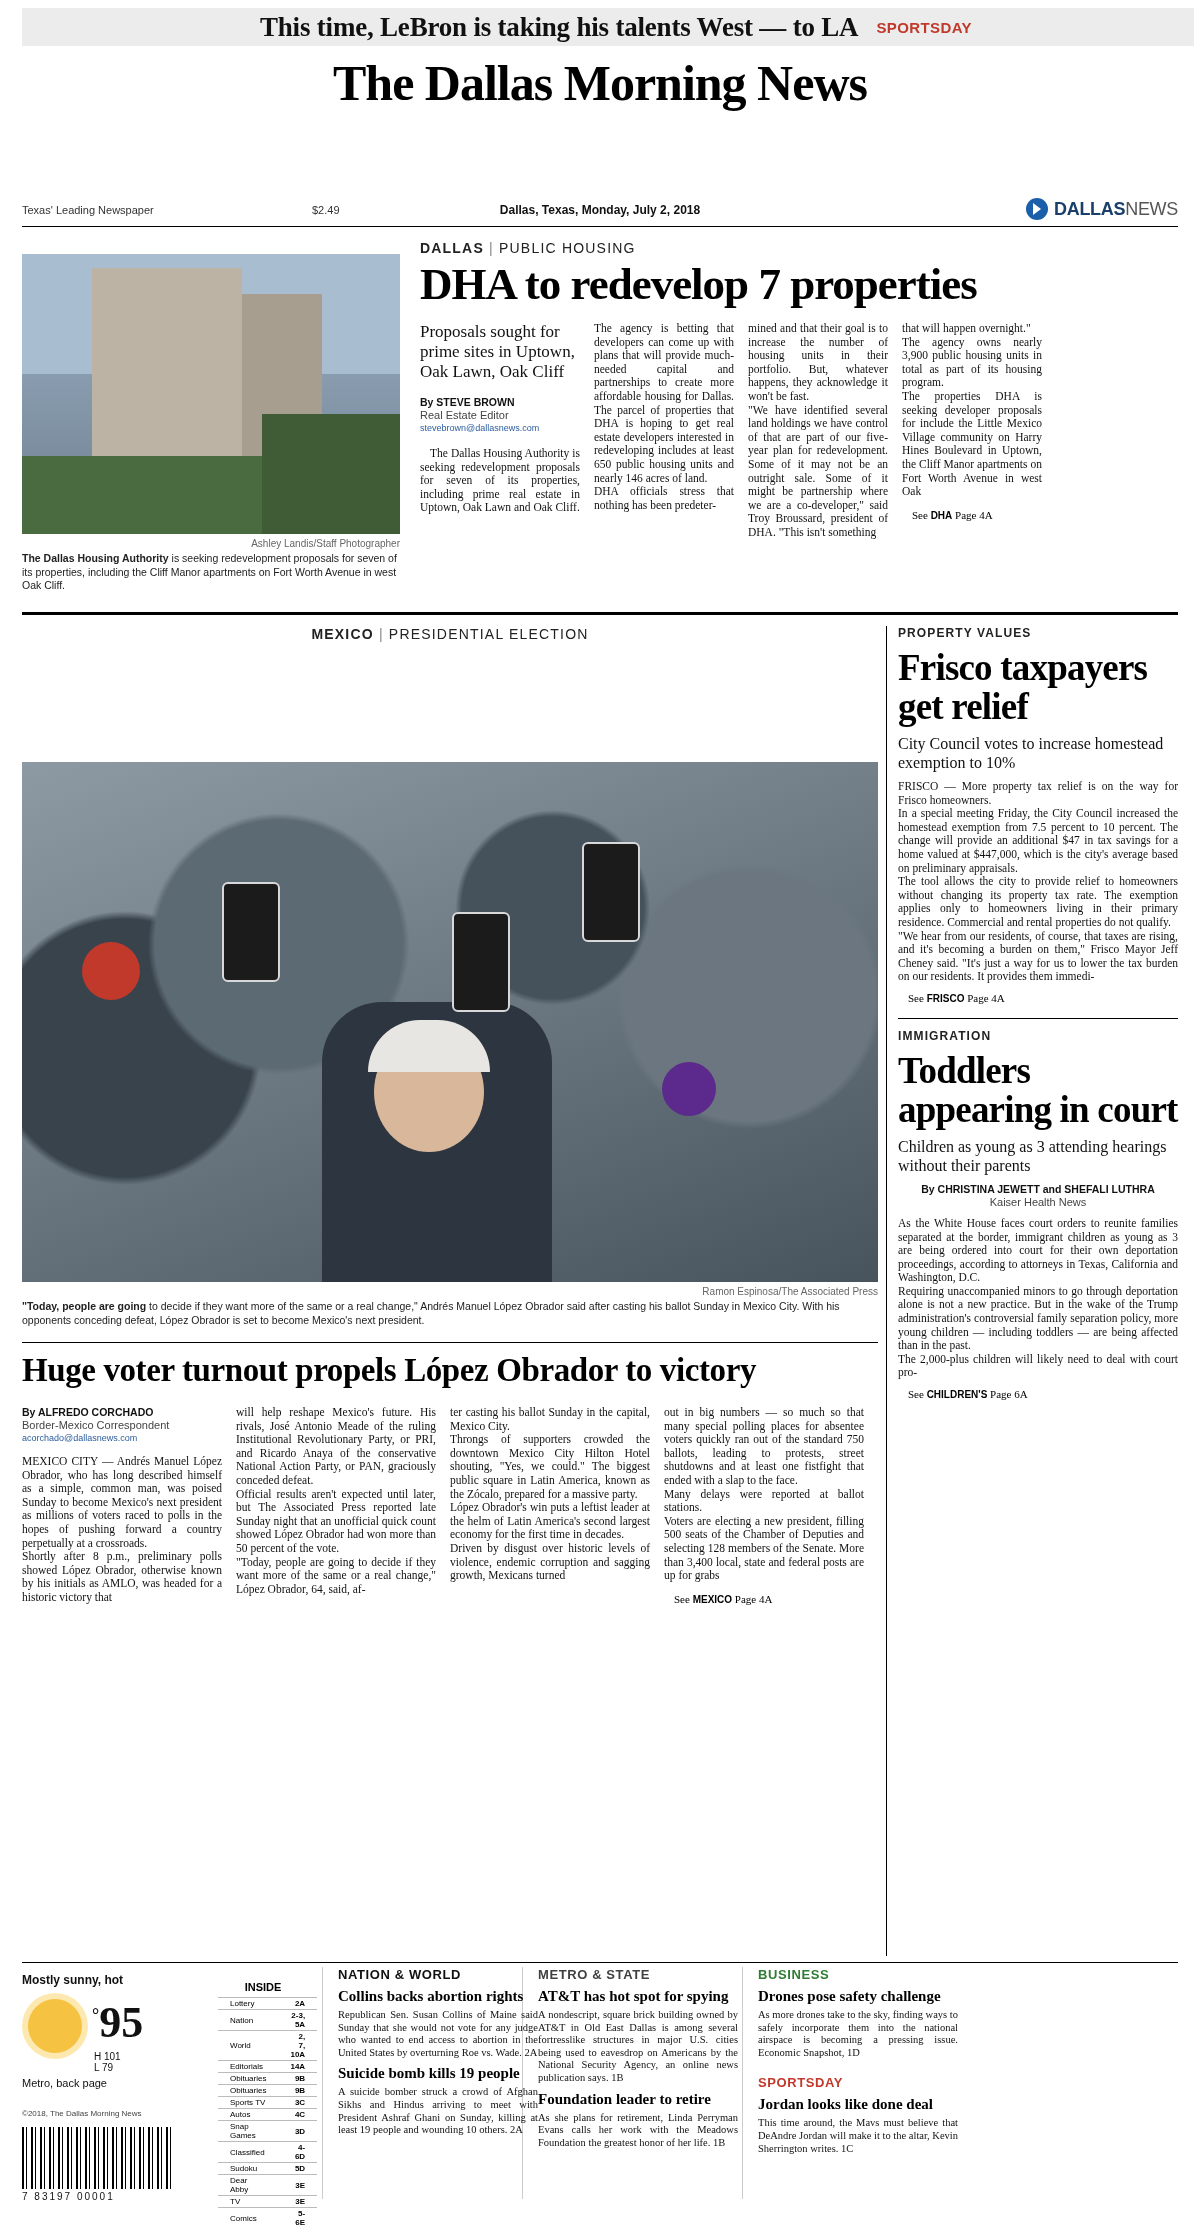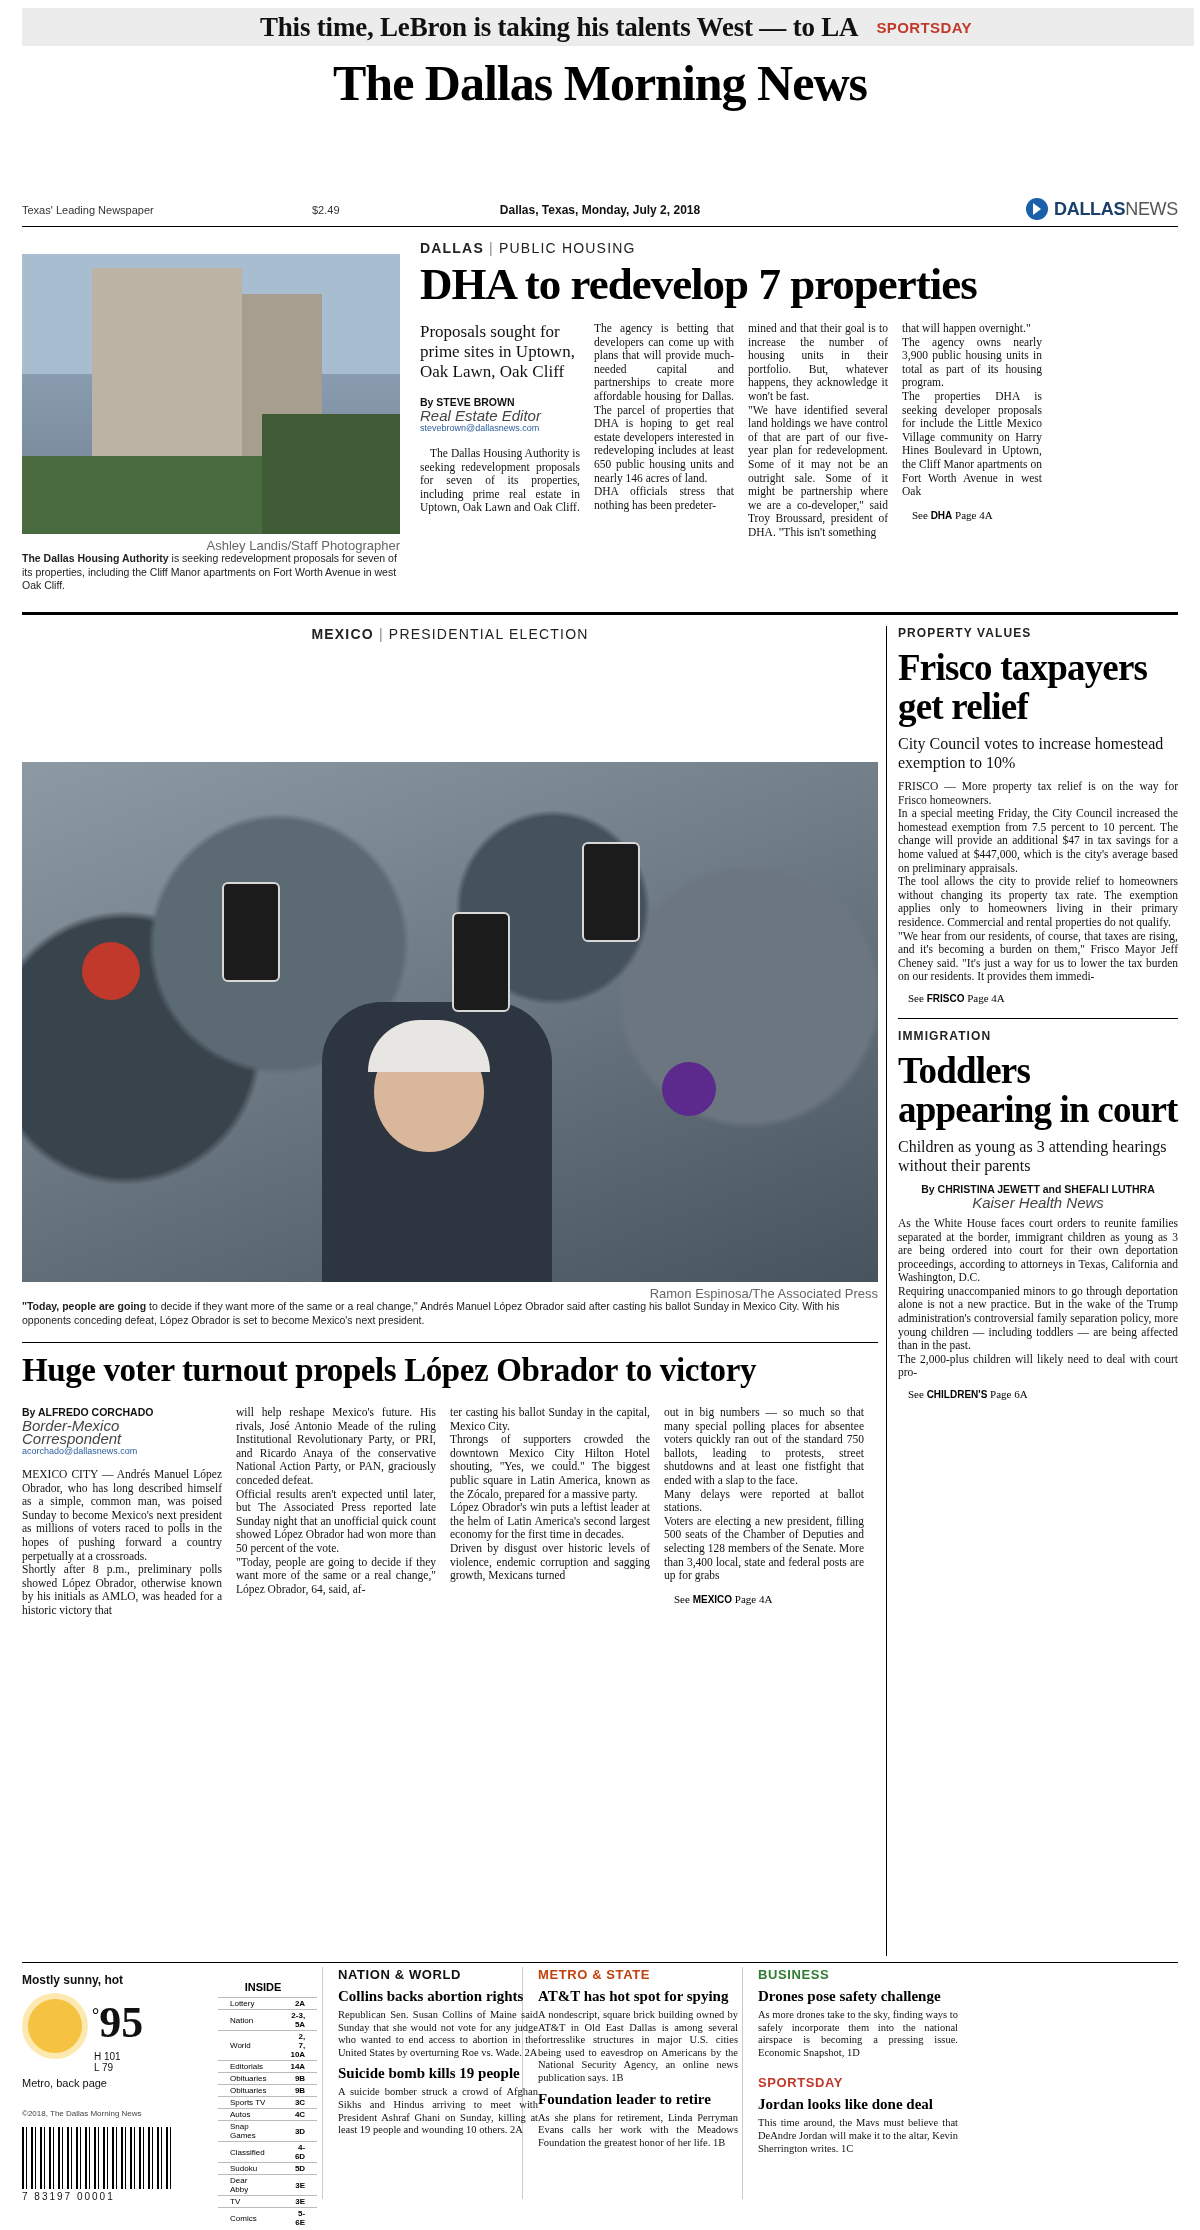--- a/index.html
+++ b/index.html
@@ -34,7 +34,7 @@
   .body{font-family:"Liberation Serif",serif;font-size:11.5px;line-height:13.6px;color:#111;text-align:justify;}
   .body p{margin:0 0 0 0;text-indent:10px;}
   .byline{font-family:"Liberation Sans",sans-serif;font-size:10.5px;font-weight:bold;color:#111;line-height:13px;}
-  .byline .role{font-weight:normal;font-style:italic;color:#444;font-size:15px;}
+  .byline .role{font-weight:normal;color:#444;font-size:11px;}
   .byline .mail{font-weight:normal;color:#2a5d9e;font-size:9px;}
   .cap{font-family:"Liberation Sans",sans-serif;font-size:10.5px;line-height:13.5px;color:#222;}
   .cap b{font-weight:bold;}

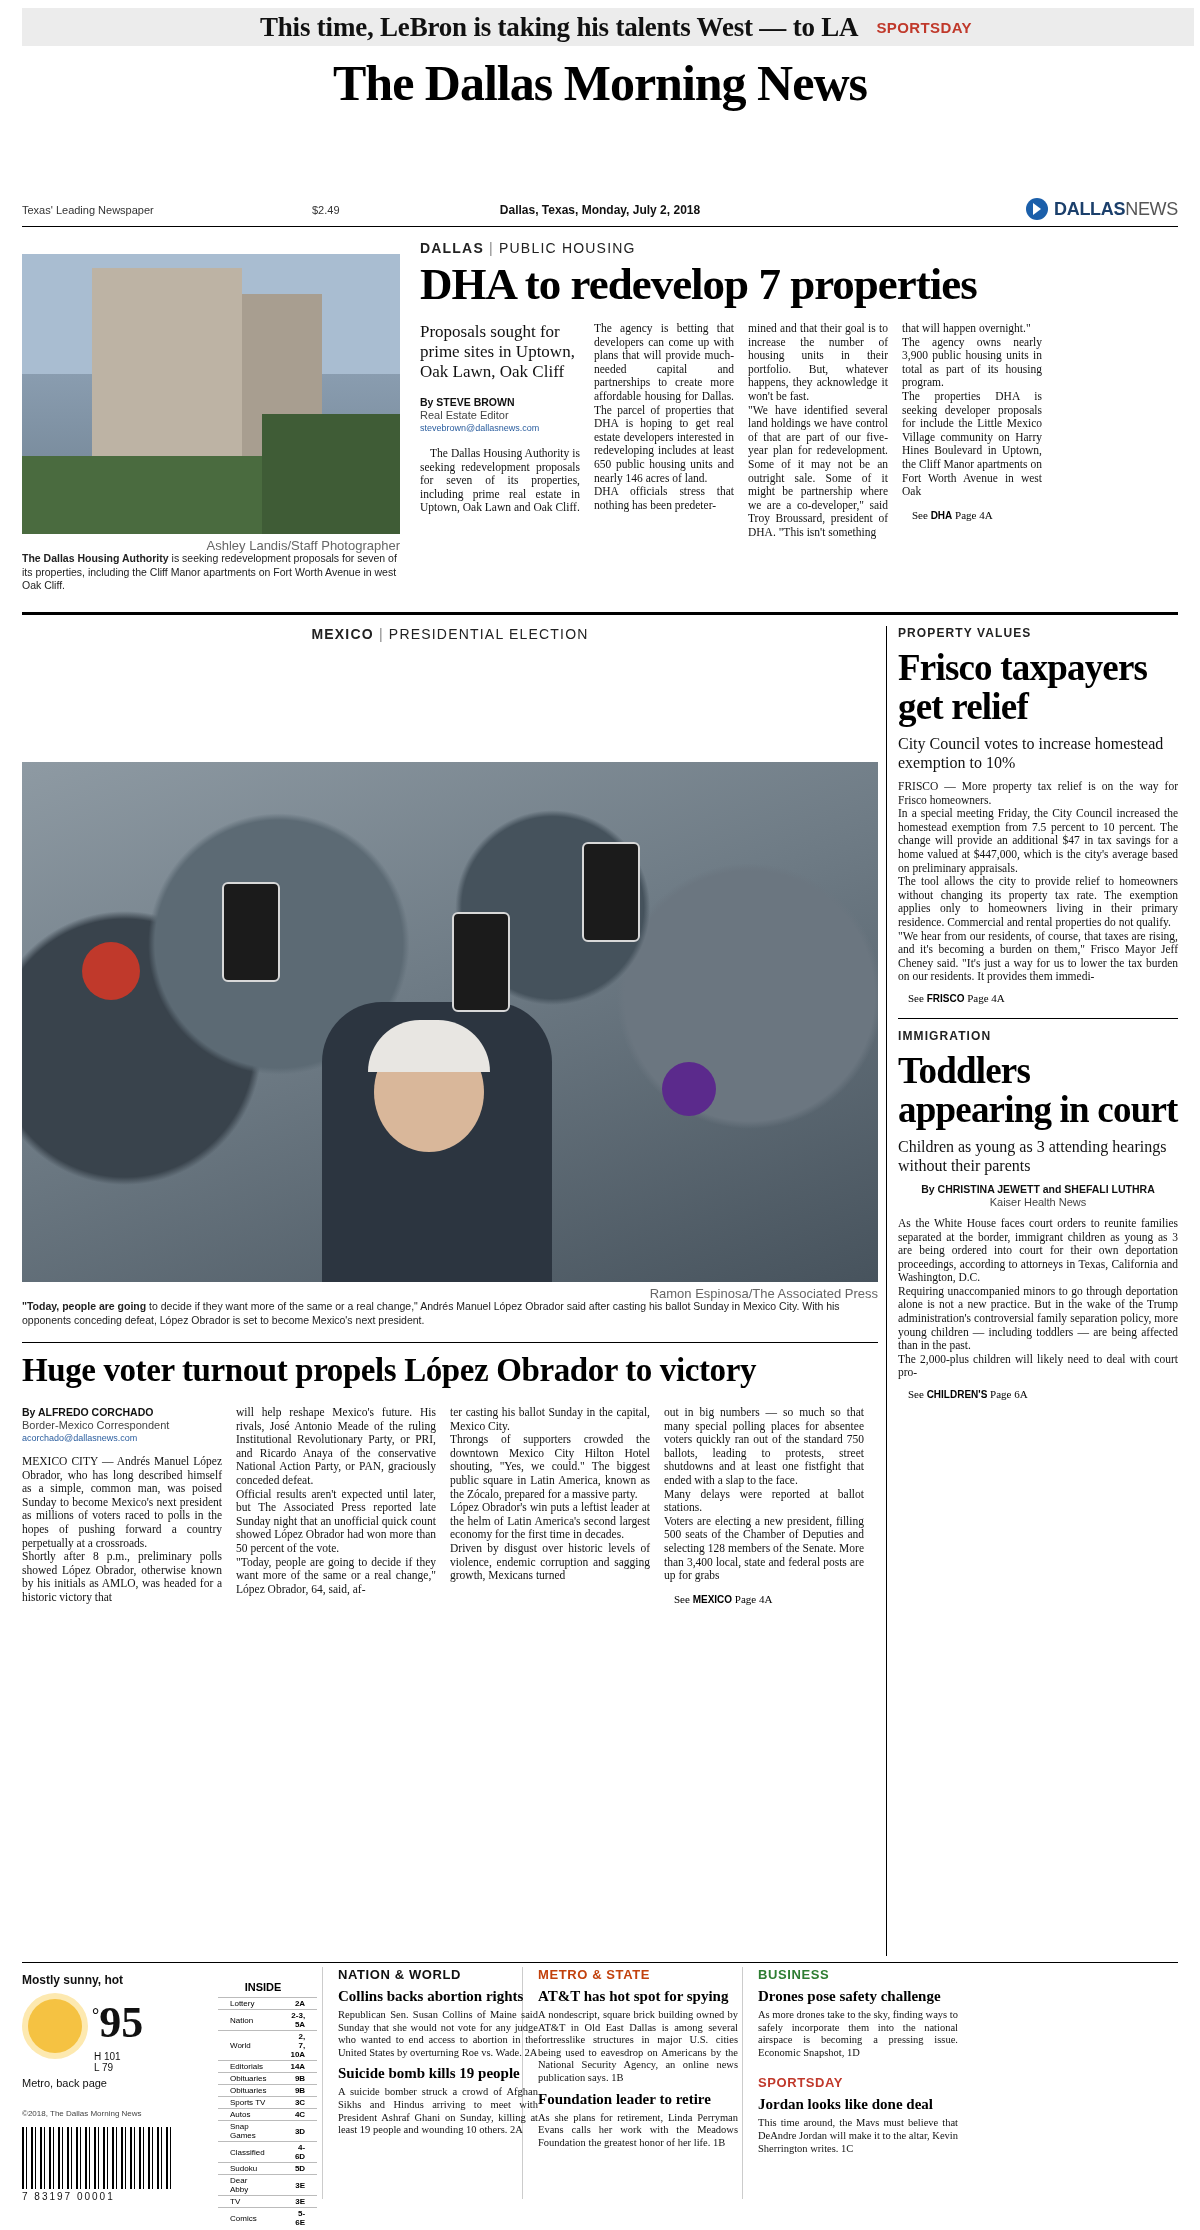--- a/index.html
+++ b/index.html
@@ -38,7 +38,7 @@
   .byline .mail{font-weight:normal;color:#2a5d9e;font-size:9px;}
   .cap{font-family:"Liberation Sans",sans-serif;font-size:10.5px;line-height:13.5px;color:#222;}
   .cap b{font-weight:bold;}
-  .credit{font-family:"Liberation Sans",sans-serif;font-size:13px;color:#666;text-align:right;}
+  .credit{font-family:"Liberation Sans",sans-serif;font-size:10px;color:#666;text-align:right;}
   .seeline{font-family:"Liberation Serif",serif;font-size:11px;}
   .seeline b{font-family:"Liberation Sans",sans-serif;font-size:10px;}
 

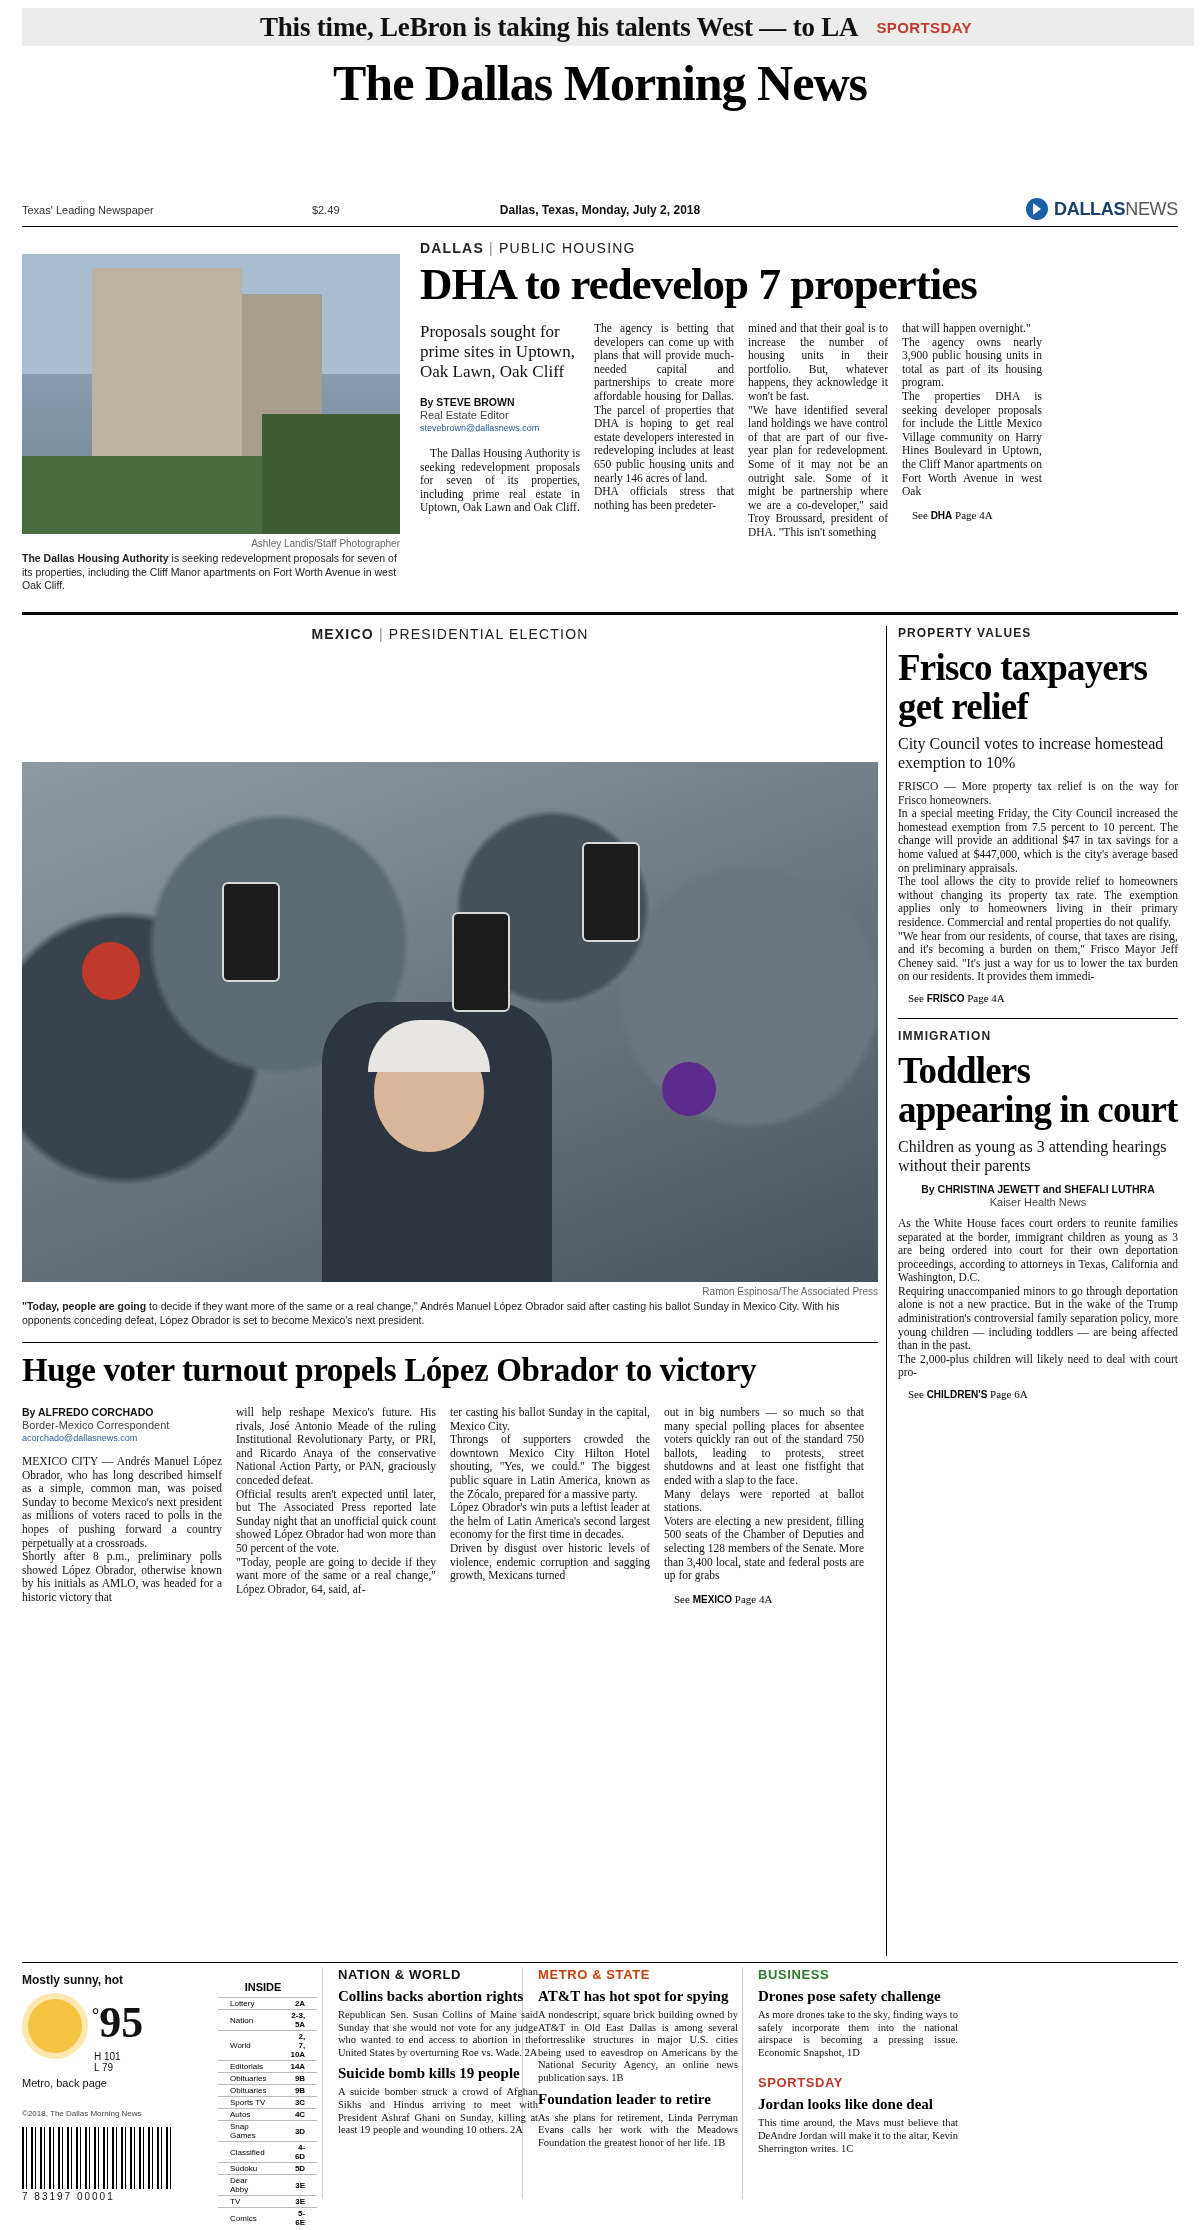--- a/index.html
+++ b/index.html
@@ -125,7 +125,7 @@
 
   .sd{color:#c0392b;}
   .bz{color:#2e7d32;}
-  .ms{color:#c2410c;}
+  .ms{color:#404040;}
   .nw{color:#111;}
 </style>
 </head>

